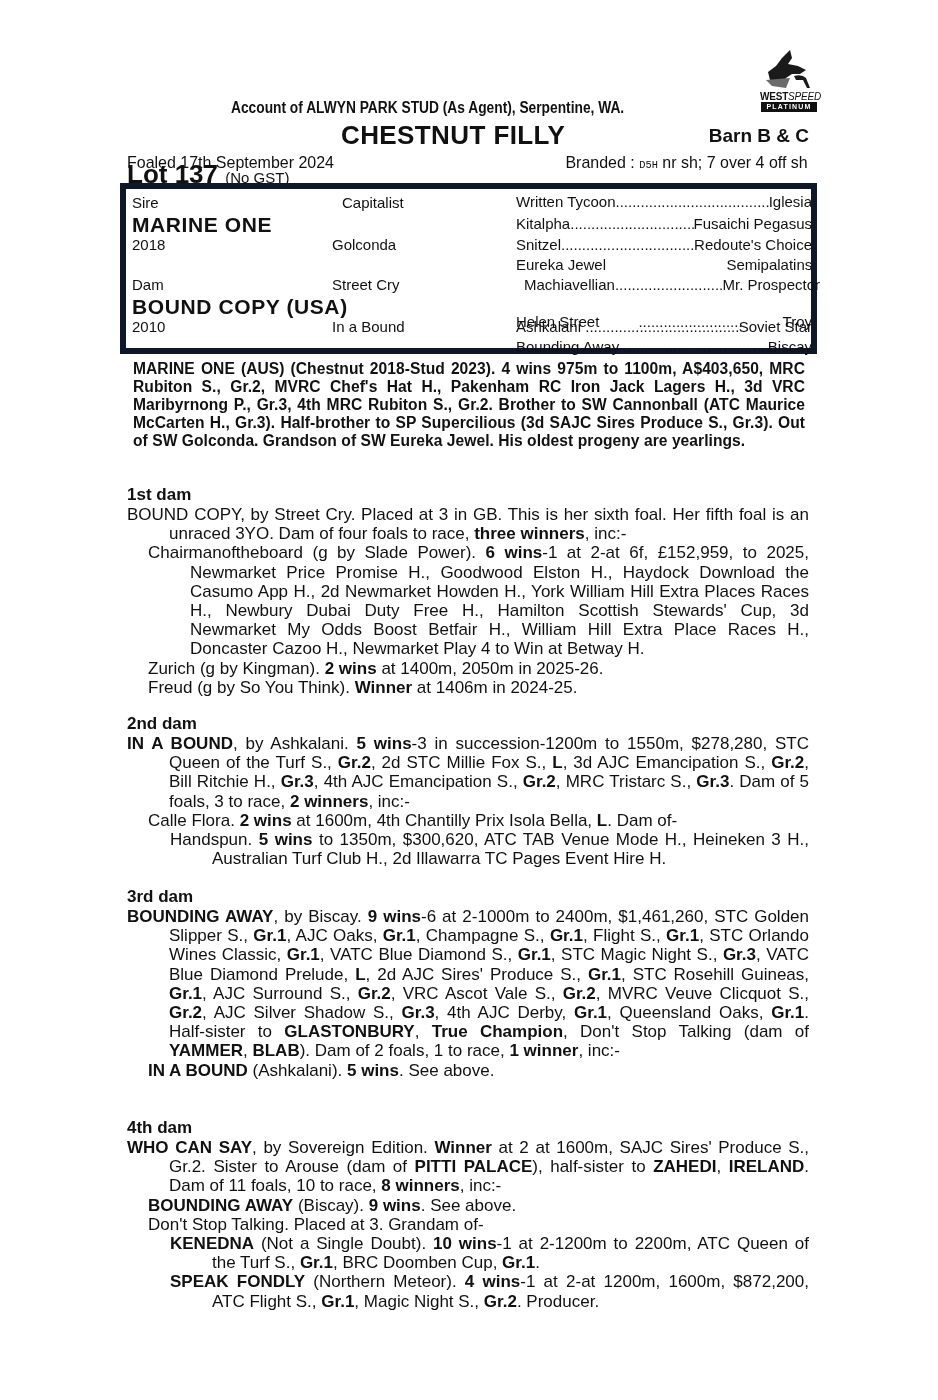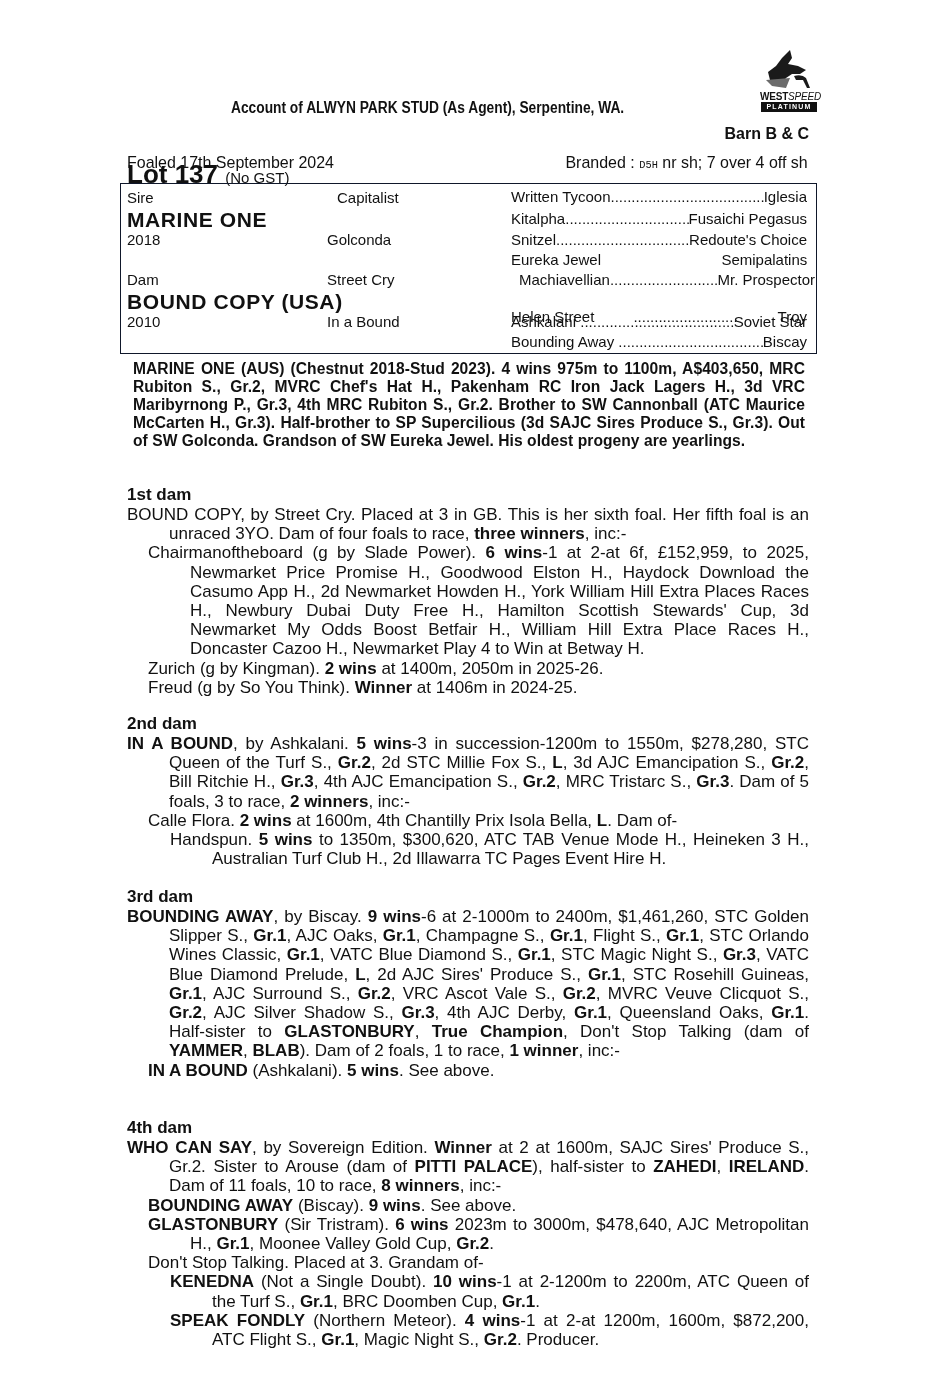--- a/index.html
+++ b/index.html
@@ -51,6 +51,7 @@
 
 <div class="lotline">
   <div class="lot"><span>Lot 137</span> <span class="gst">(No GST)</span></div>
+  <div class="sex">CHESTNUT FILLY</div>
   <div class="barn">Barn B &amp; C</div>
 </div>
 

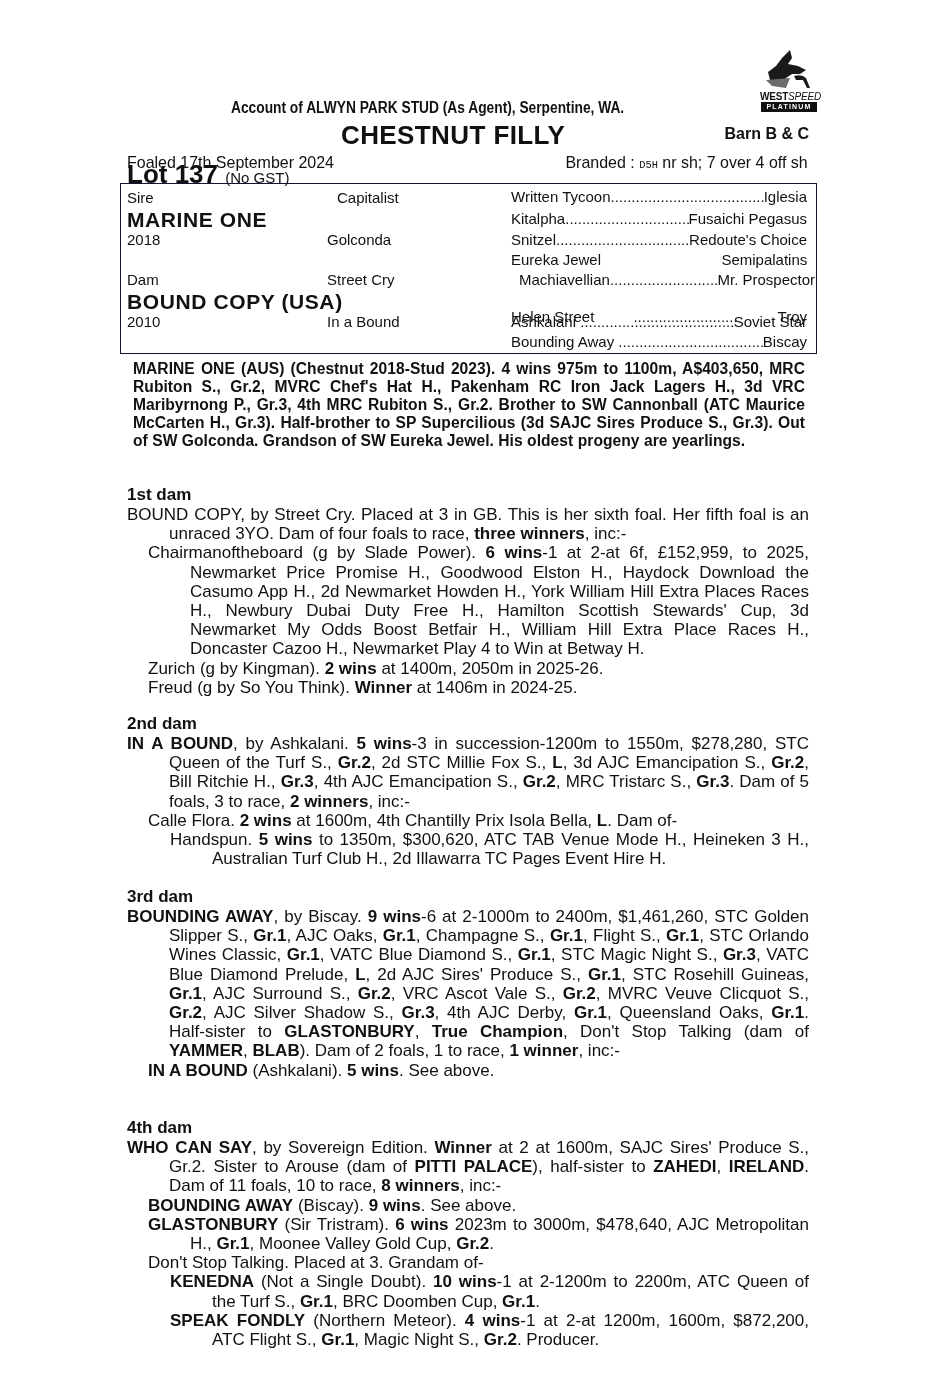--- a/index.html
+++ b/index.html
@@ -13,7 +13,7 @@
   .lot { position:absolute; left:0; top:14px; font-size:26px; font-weight:bold; white-space:nowrap;margin-top:25px; }
   .lot .gst { font-size:15px; font-weight:normal; }
   .sex { position:absolute; left:214px; top:0; font-size:26px; font-weight:bold; letter-spacing:0.4px; white-space:nowrap; }
-  .barn { position:absolute; right:0; top:5px; font-size:16px; font-weight:bold; white-space:nowrap; }
+  .barn { position:absolute; right:0; top:5px; font-size:19px; font-weight:bold; white-space:nowrap; }
   .foaled { position:absolute; left:127px; top:153px; font-size:17px; white-space:nowrap; transform:scaleX(0.94); transform-origin:left; }
   .branded { position:absolute; right:130px; top:153px; font-size:17px; white-space:nowrap; transform:scaleX(0.94); transform-origin:right; }
   .branded .brand { font-size:11px; font-family:"Liberation Mono", monospace; }

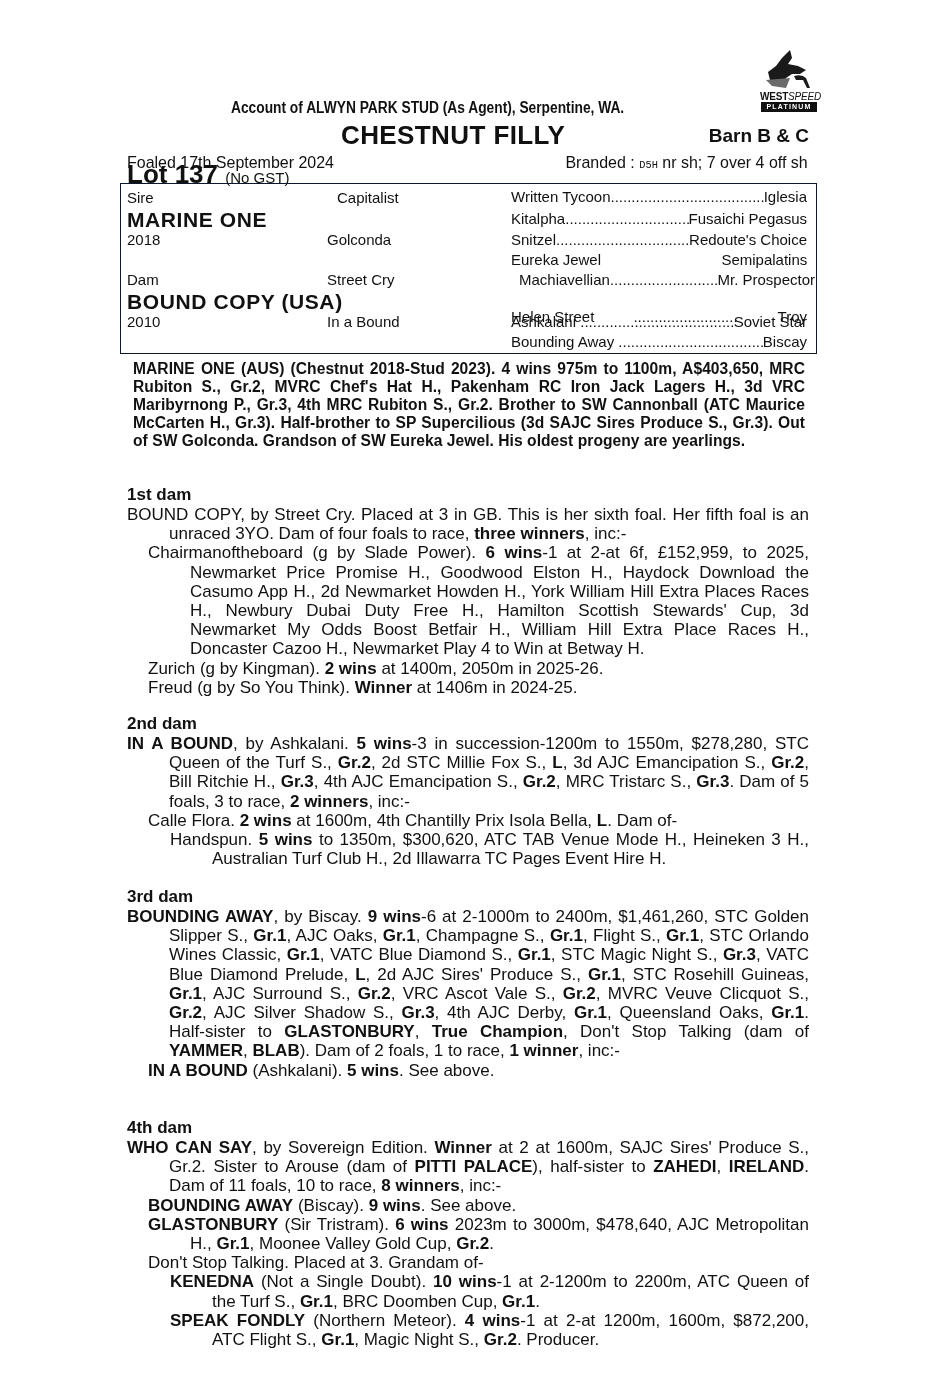--- a/index.html
+++ b/index.html
@@ -17,7 +17,7 @@
   .foaled { position:absolute; left:127px; top:153px; font-size:17px; white-space:nowrap; transform:scaleX(0.94); transform-origin:left; }
   .branded { position:absolute; right:130px; top:153px; font-size:17px; white-space:nowrap; transform:scaleX(0.94); transform-origin:right; }
   .branded .brand { font-size:11px; font-family:"Liberation Mono", monospace; }
-  .pedbox { position:absolute; left:120px; top:183px; width:697px; height:171px; border:1px solid #0f172a; box-sizing:border-box; }
+  .pedbox { position:absolute; left:120px; top:183px; width:697px; height:171px; border:6px solid #0f172a; box-sizing:border-box; }
   .ped-l { position:absolute; font-size:15px; white-space:nowrap; }
   .ped-b { position:absolute; font-size:21px; font-weight:900; letter-spacing:0.6px; white-space:nowrap; }
   .ped-r { position:absolute; left:390px; width:296px; font-size:15px; display:flex; white-space:nowrap; overflow:hidden; }

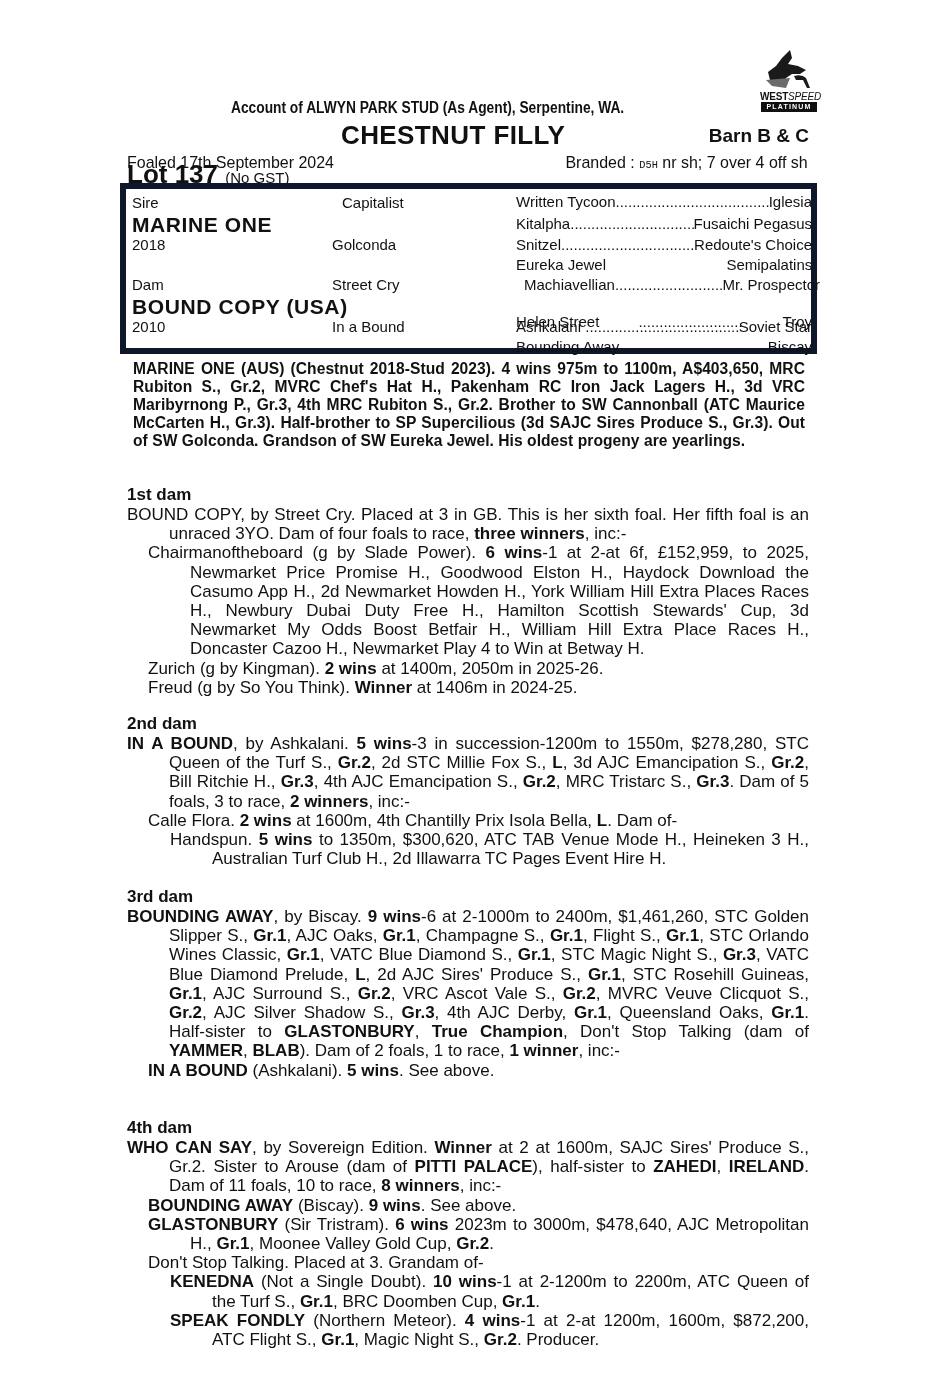--- a/index.html
+++ b/index.html
@@ -128,7 +128,6 @@
   <h3>4th dam</h3>
   <div class="para p0"><b>WHO CAN SAY</b><span>, by Sovereign Edition. </span><b>Winner</b><span> at 2 at 1600m, SAJC Sires' Produce S., Gr.2. Sister to Arouse (dam of </span><b>PITTI PALACE</b><span>), half-sister to </span><b>ZAHEDI</b><span>, </span><b>IRELAND</b><span>. Dam of 11 foals, 10 to race, </span><b>8 winners</b><span>, inc:-</span></div>
   <div class="para p1"><b>BOUNDING AWAY</b><span> (Biscay). </span><b>9 wins</b><span>. See above.</span></div>
-  <div class="para p1"><b>GLASTONBURY</b><span> (Sir Tristram). </span><b>6 wins</b><span> 2023m to 3000m, $478,640, AJC Metropolitan H., </span><b>Gr.1</b><span>, Moonee Valley Gold Cup, </span><b>Gr.2</b><span>.</span></div>
   <div class="para p1"><span>Don't Stop Talking. Placed at 3. Grandam of-</span></div>
   <div class="para p2"><b>KENEDNA</b><span> (Not a Single Doubt). </span><b>10 wins</b><span>-1 at 2-1200m to 2200m, ATC Queen of the Turf S., </span><b>Gr.1</b><span>, BRC Doomben Cup, </span><b>Gr.1</b><span>.</span></div>
   <div class="para p2"><b>SPEAK FONDLY</b><span> (Northern Meteor). </span><b>4 wins</b><span>-1 at 2-at 1200m, 1600m, $872,200, ATC Flight S., </span><b>Gr.1</b><span>, Magic Night S., </span><b>Gr.2</b><span>. Producer.</span></div>

